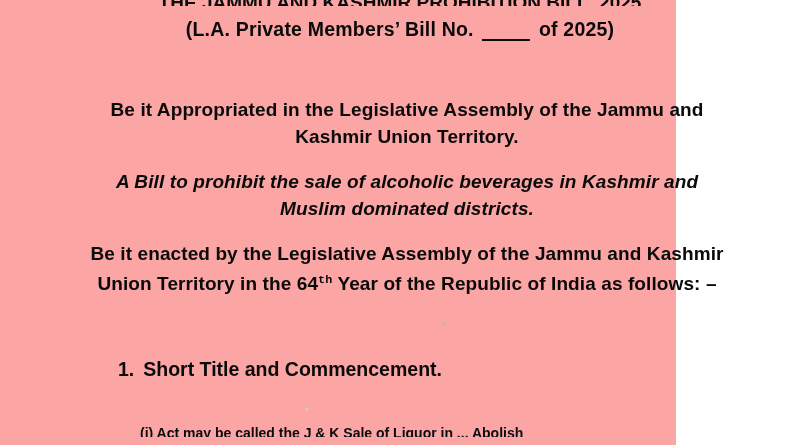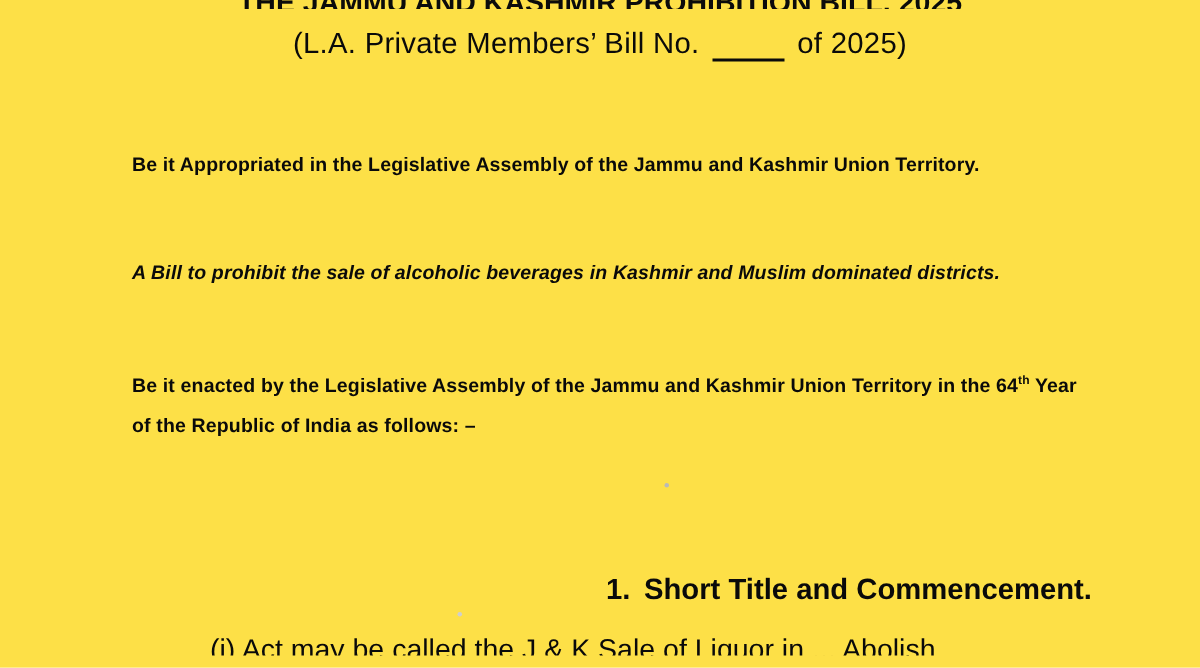--- a/index.html
+++ b/index.html
@@ -15,9 +15,9 @@
   }
   .page {
     position: relative;
-    width: 800px;
+    width: 676px;
     height: 445px;
-    background: #fde047;
+    background: #fca5a5;
     box-sizing: border-box;
   }
   .doc-body {

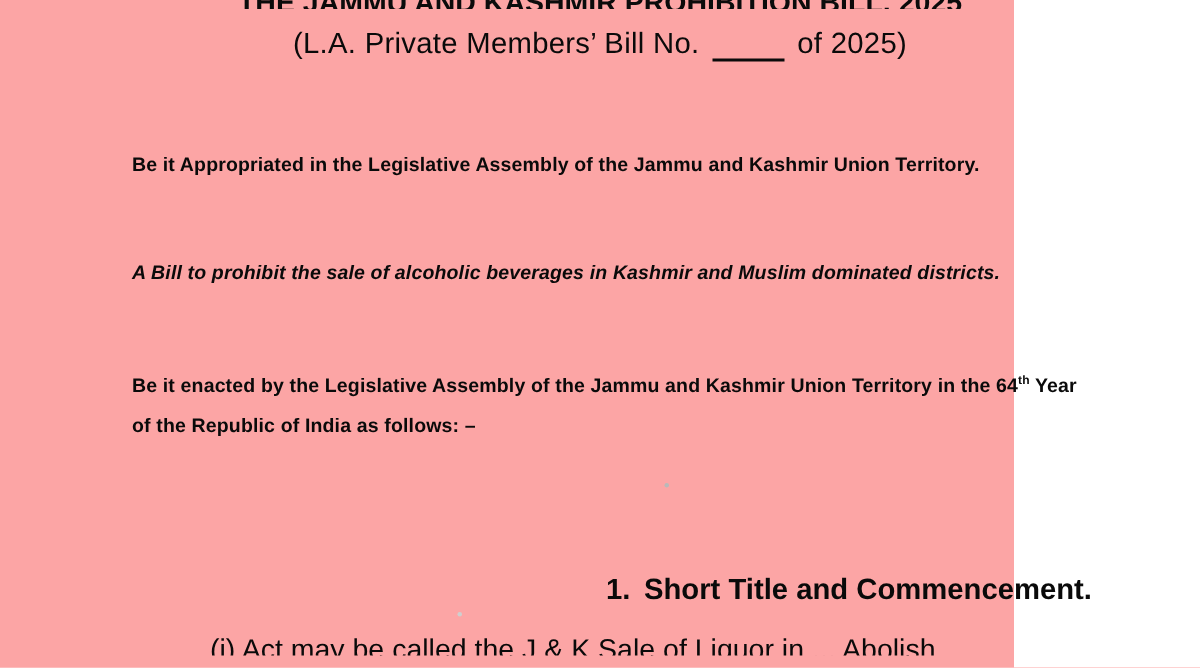--- a/index.html
+++ b/index.html
@@ -46,7 +46,7 @@
     left: 0;
     width: 800px;
     text-align: center;
-    font-weight: normal;
+    font-weight: bold;
     font-size: 19.5px;
     letter-spacing: 0.2px;
     color: #0a0a0a;

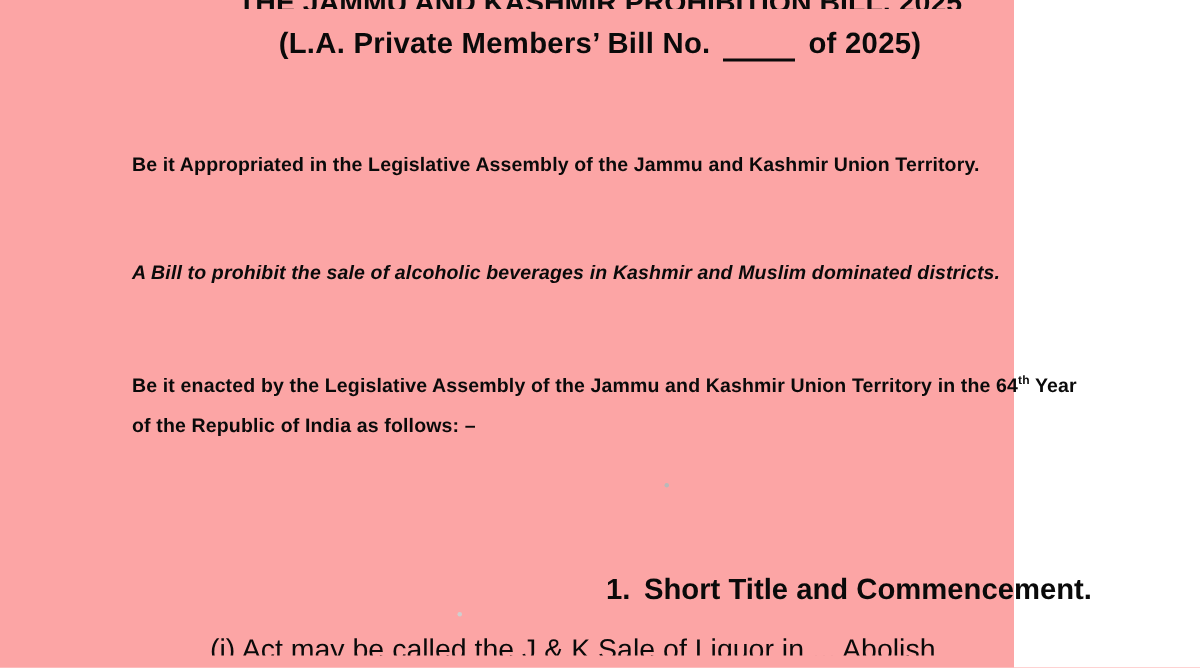--- a/index.html
+++ b/index.html
@@ -64,10 +64,10 @@
     left: 88px;
     width: 638px;
     font-weight: bold;
-    font-size: 13px;
+    font-size: 19px;
     line-height: 27px;
     color: #0a0a0a;
-    text-align: left;
+    text-align: center;
     letter-spacing: 0.1px;
   }
   .p1 { top: 96px; }

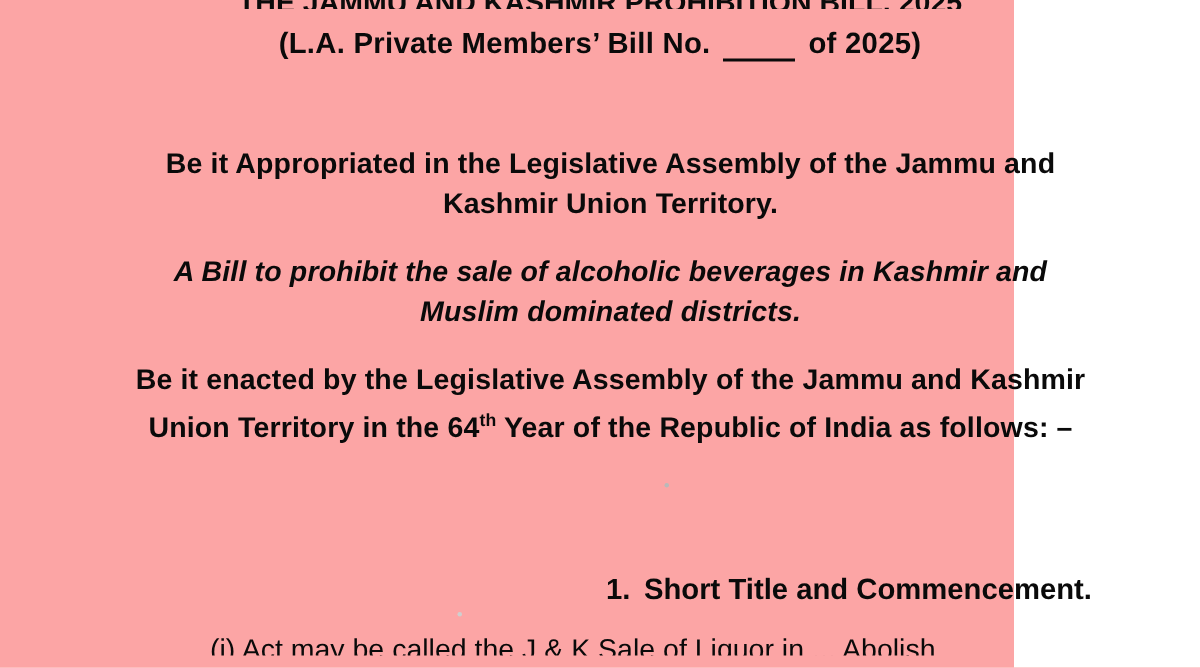--- a/index.html
+++ b/index.html
@@ -104,6 +104,7 @@
     font-size: 0.62em;
     vertical-align: super;
     font-weight: bold;
+    font-family: Liberation Mono, monospace;
   }
   .speck {
     position: absolute;

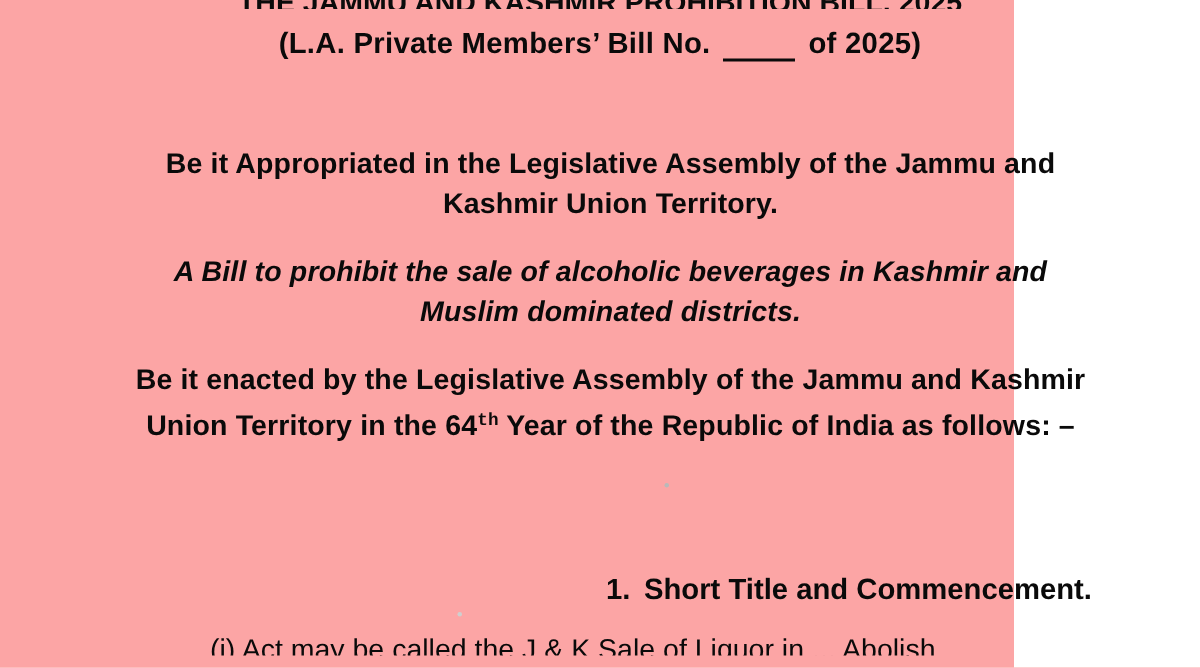--- a/index.html
+++ b/index.html
@@ -82,7 +82,7 @@
     line-height: 27px;
     color: #0a0a0a;
   }
-  .c1 { top: 380px; text-align: right; }
+  .c1 { top: 356px; }
   .clause-num {
     display: inline-block;
     margin-right: 9px;

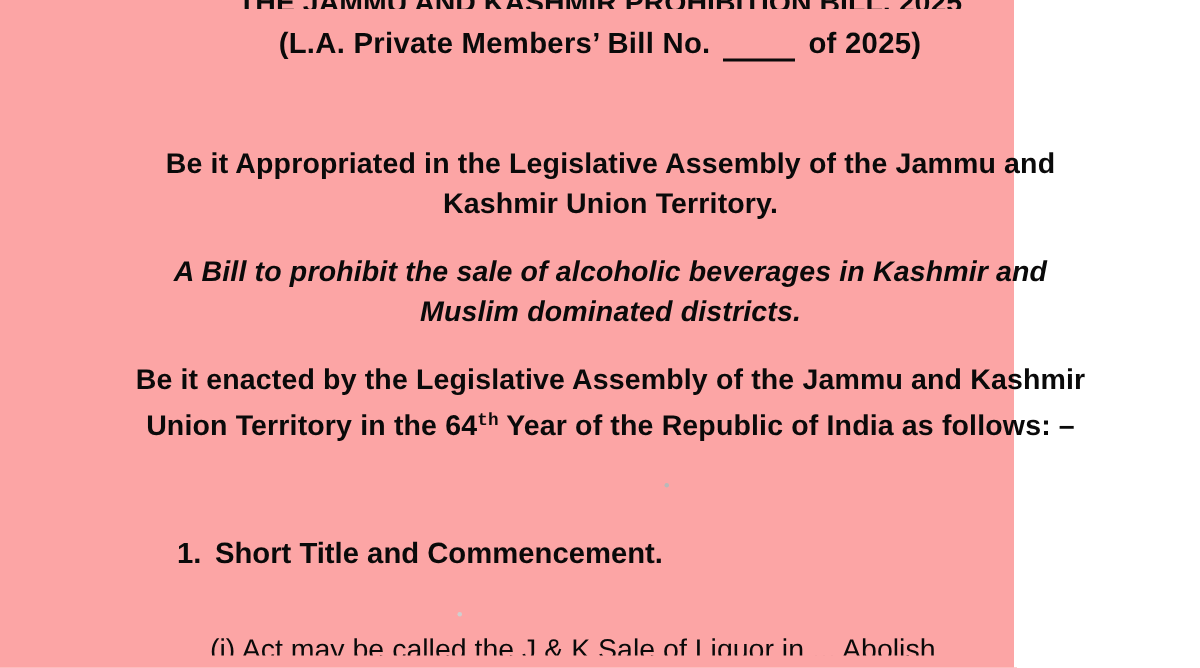--- a/index.html
+++ b/index.html
@@ -94,8 +94,8 @@
     width: 600px;
     height: 17px;
     overflow: hidden;
-    font-weight: normal;
-    font-size: 19px;
+    font-weight: bold;
+    font-size: 14px;
     line-height: 27px;
     color: #0a0a0a;
     white-space: nowrap;

